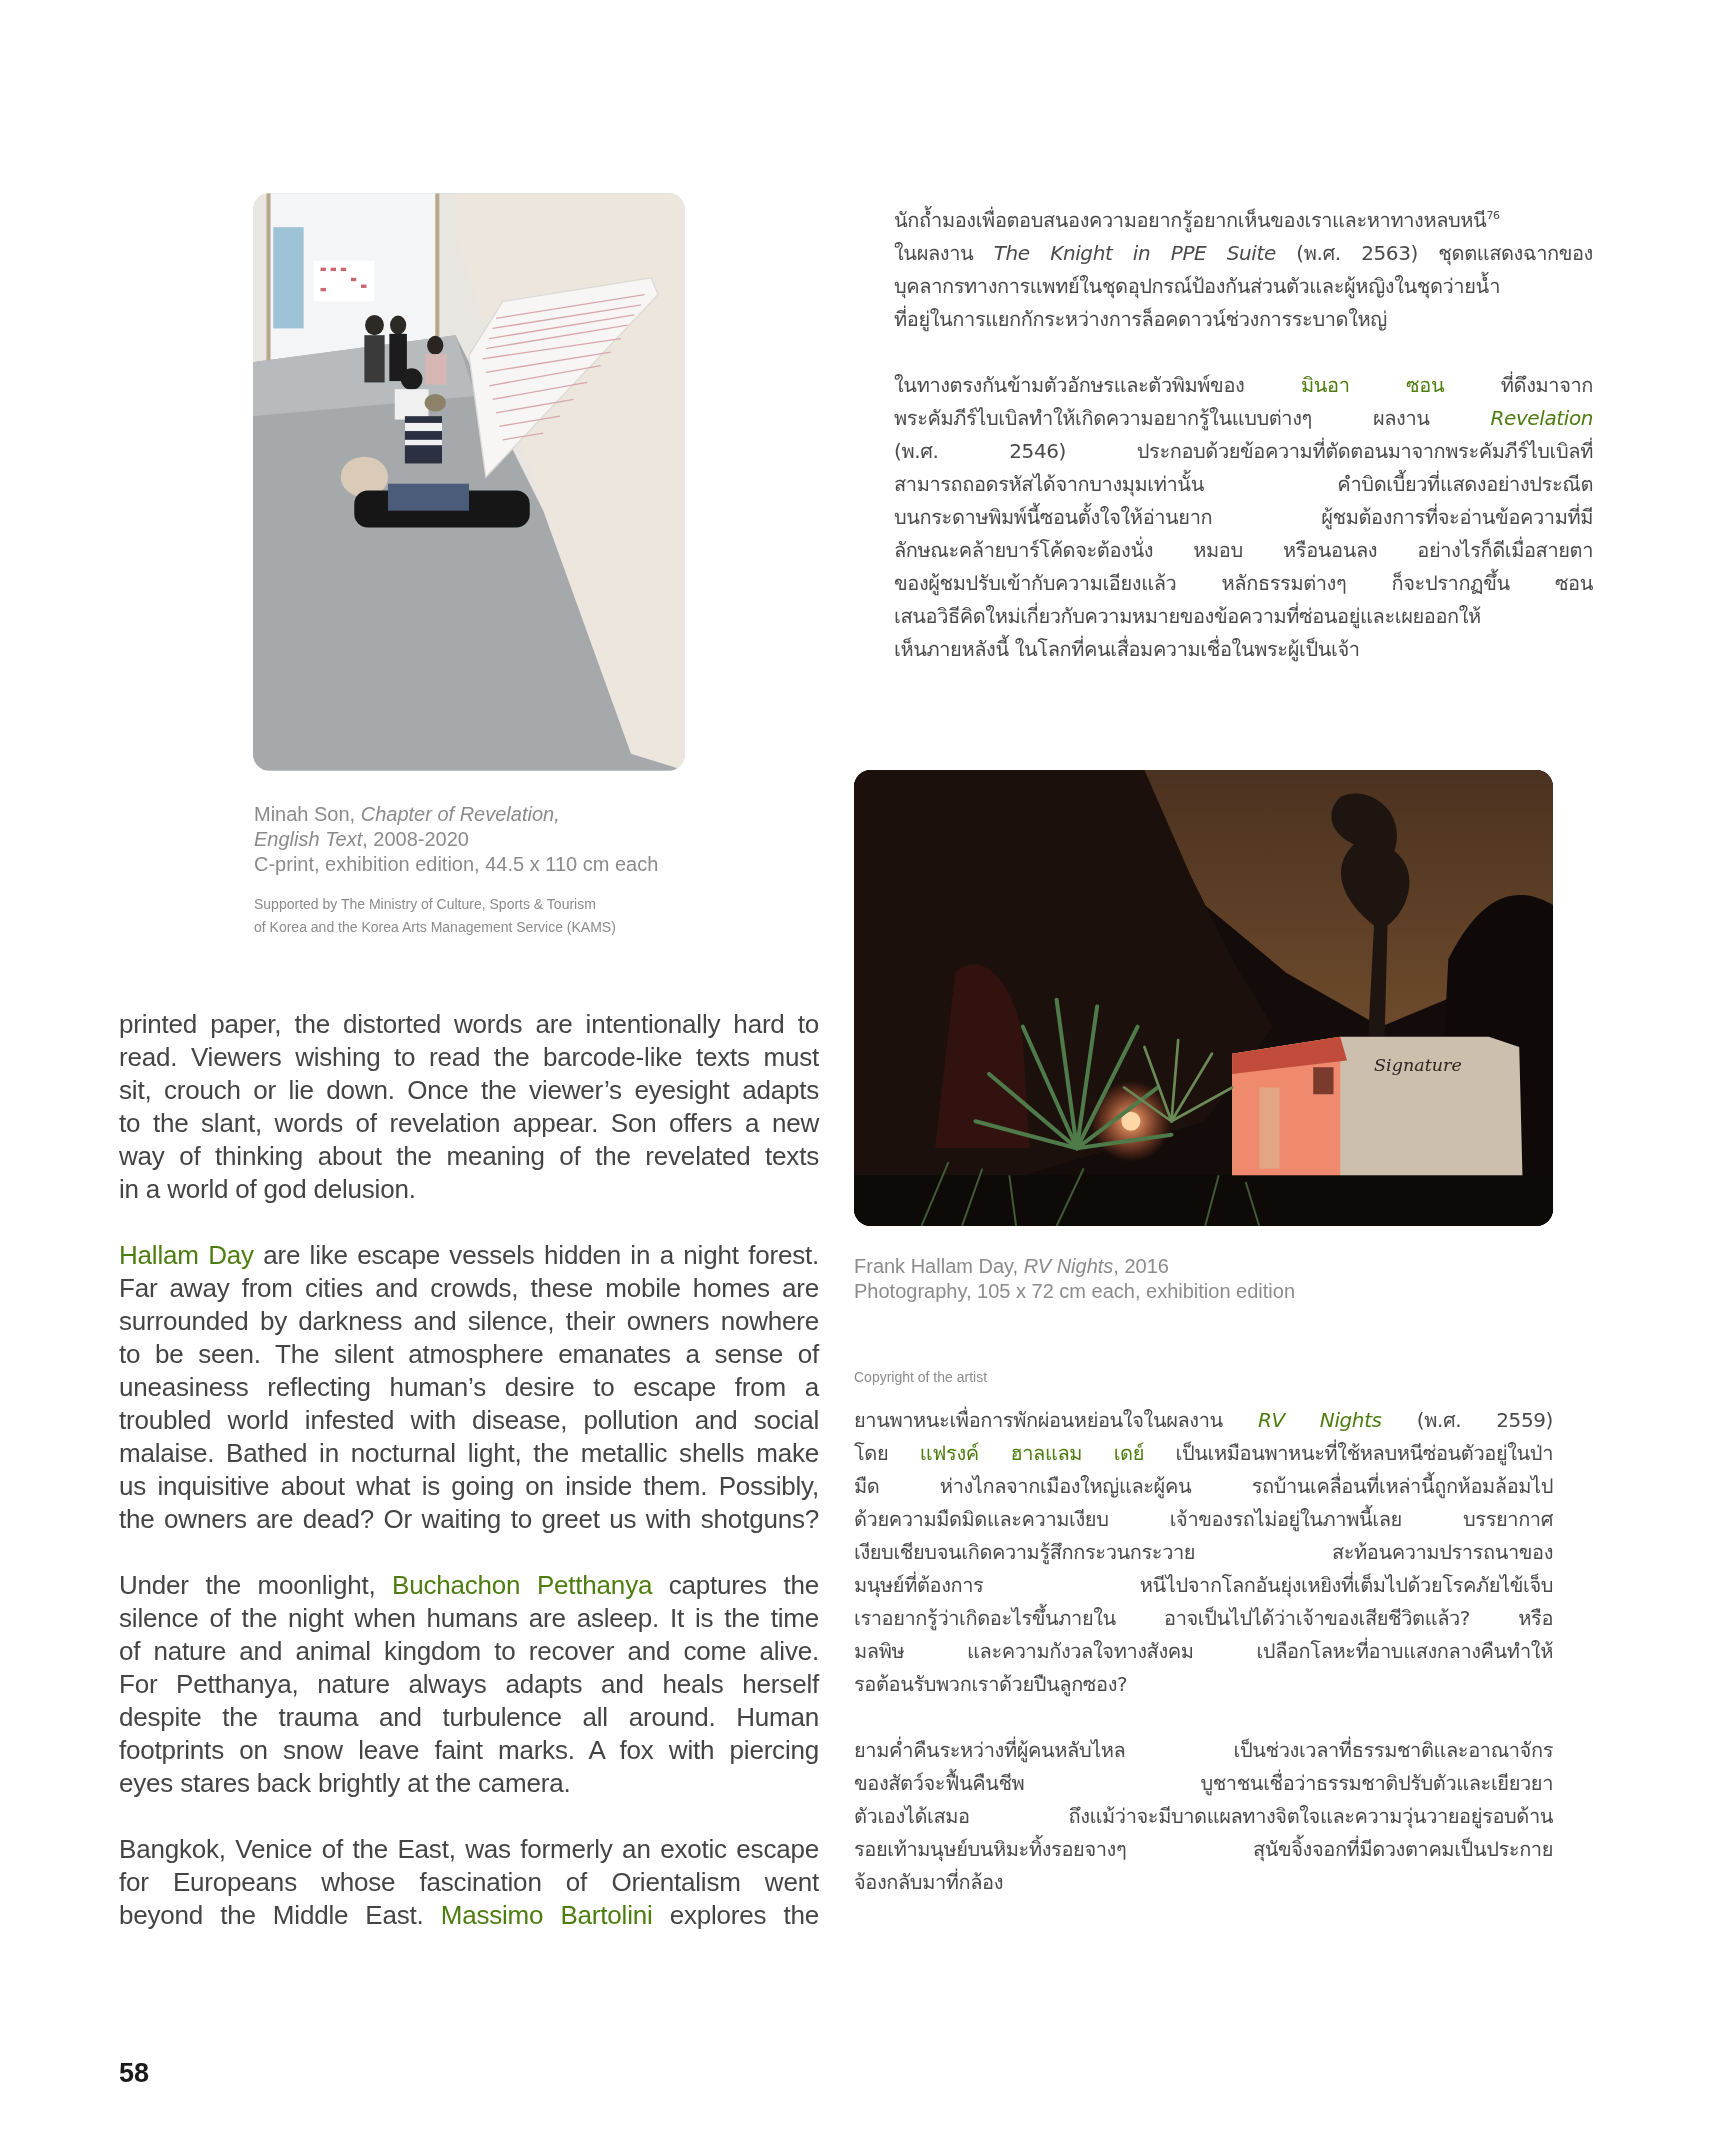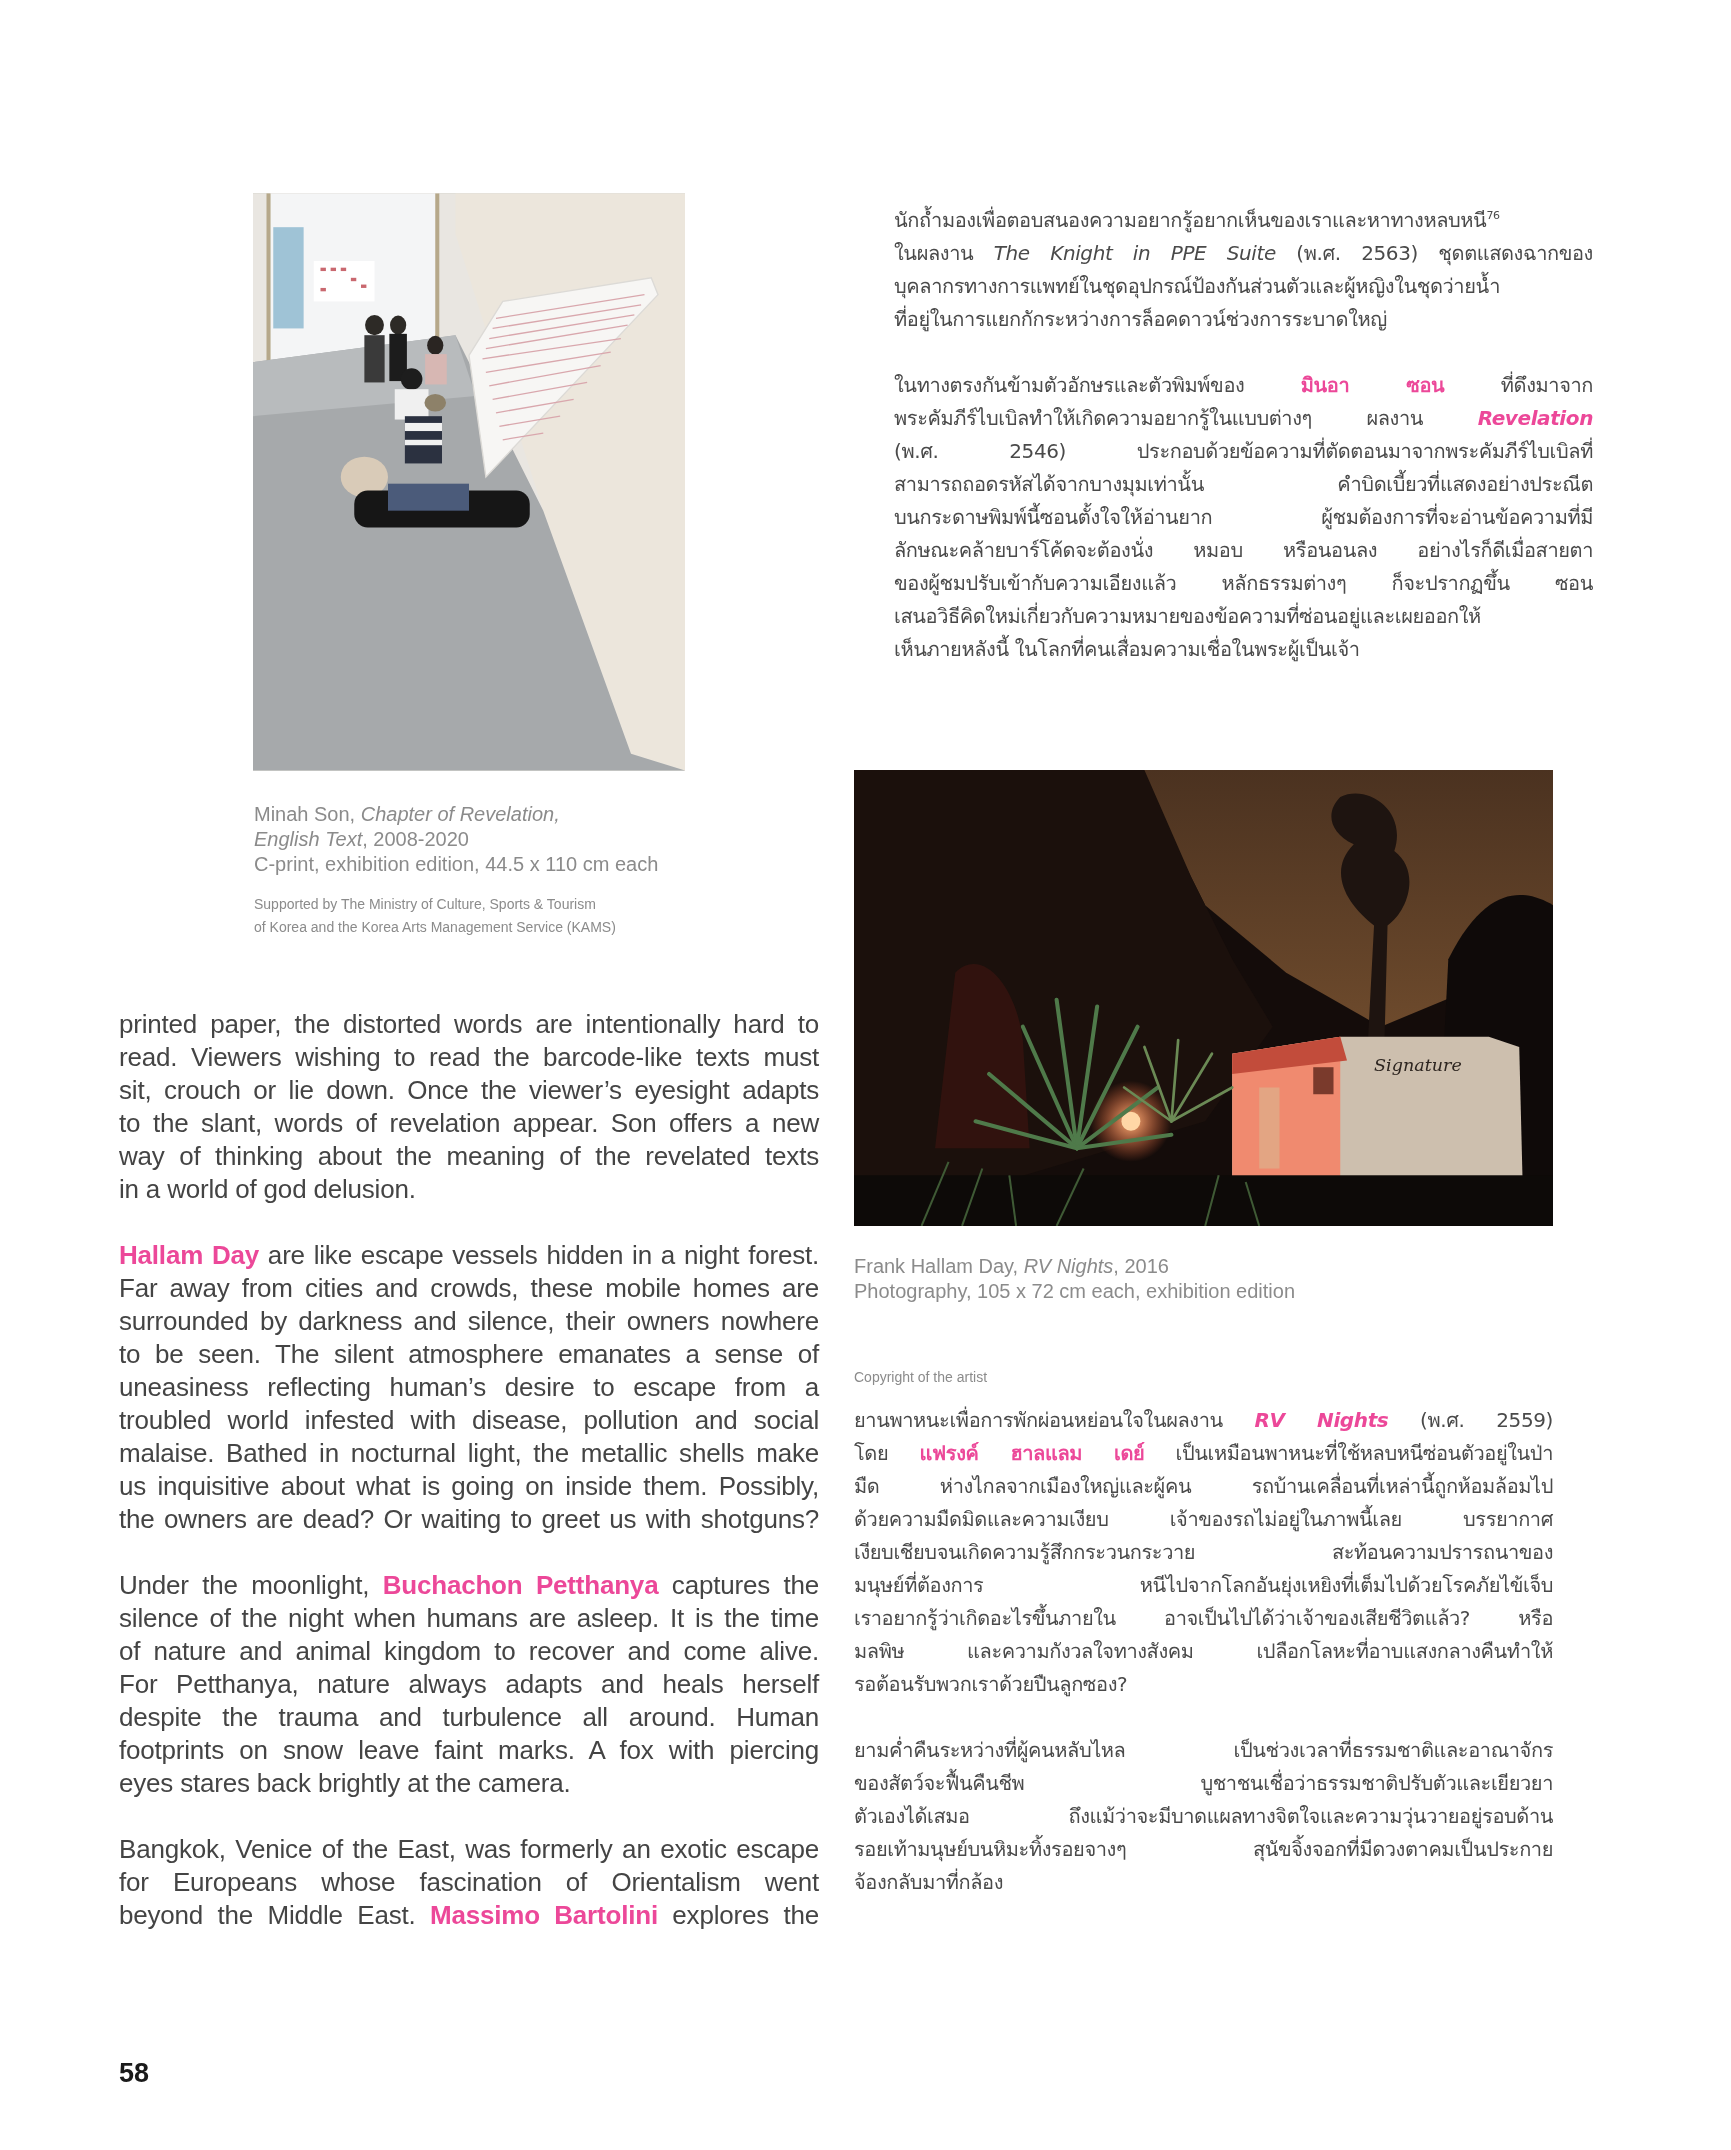--- a/index.html
+++ b/index.html
@@ -15,7 +15,7 @@
   .cap-small { font-family: "Liberation Sans", sans-serif; font-size: 14px; line-height: 23px; color: #8b8b8b; }
   .line { display: block; white-space: nowrap; text-align: justify; text-align-last: justify; }
   .line.last { text-align-last: left; }
-  b { font-weight: bold; color: #ec4899; }
+  b { font-weight: normal; color: #4d7c0f; }
   i { font-style: italic; }
   sup { font-size: 0.55em; vertical-align: super; line-height: 0; }
   .pagenum { font-family: "Liberation Sans", sans-serif; font-weight: bold; font-size: 27px; color: #1a1a1a; }

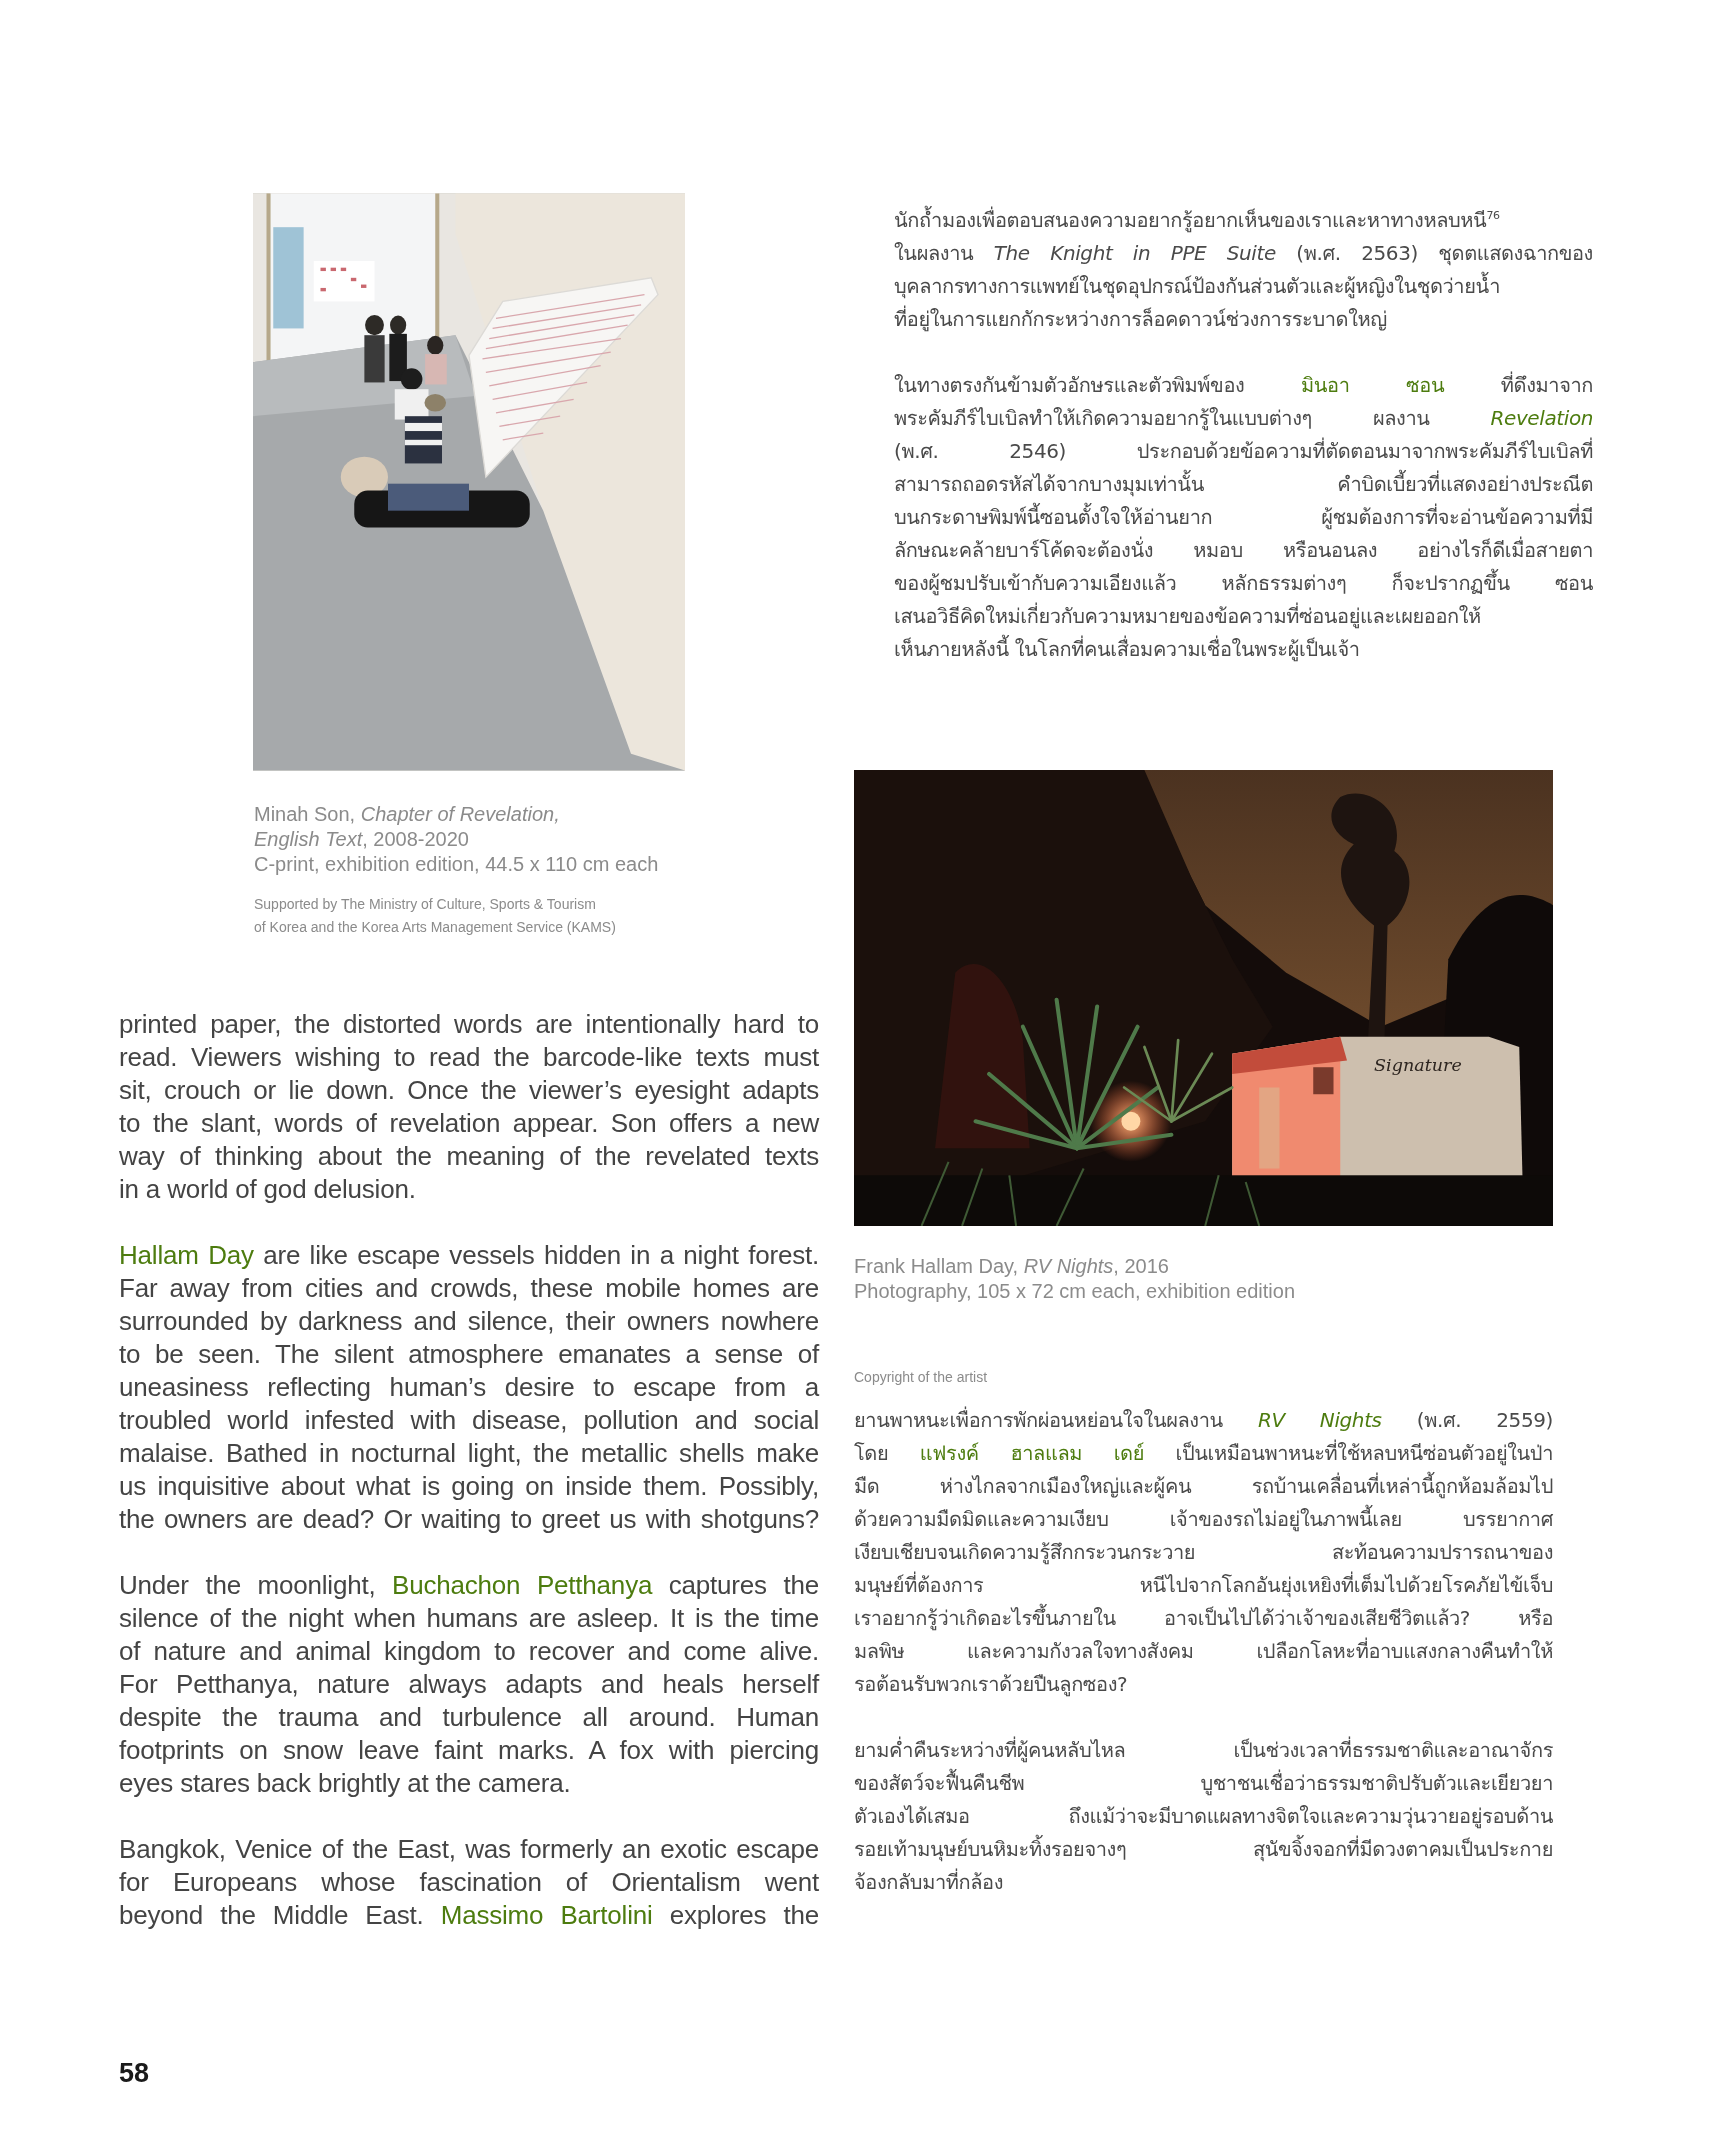--- a/index.html
+++ b/index.html
@@ -6,7 +6,7 @@
   body { width: 1731px; height: 2151px; position: relative; overflow: hidden;
          font-family: "DejaVu Sans", sans-serif; color: #3c3c3c; }
   .abs { position: absolute; }
-  .img { position: absolute; overflow: hidden; }
+  .img { position: absolute; overflow: hidden; border-radius: 17px; }
   .en { font-family: "Liberation Sans", sans-serif; font-size: 26px; line-height: 33px;
         color: #444; text-align: justify; letter-spacing: -0.2px; }
   .th { font-family: "DejaVu Sans", sans-serif; font-size: 20px; line-height: 33px;

